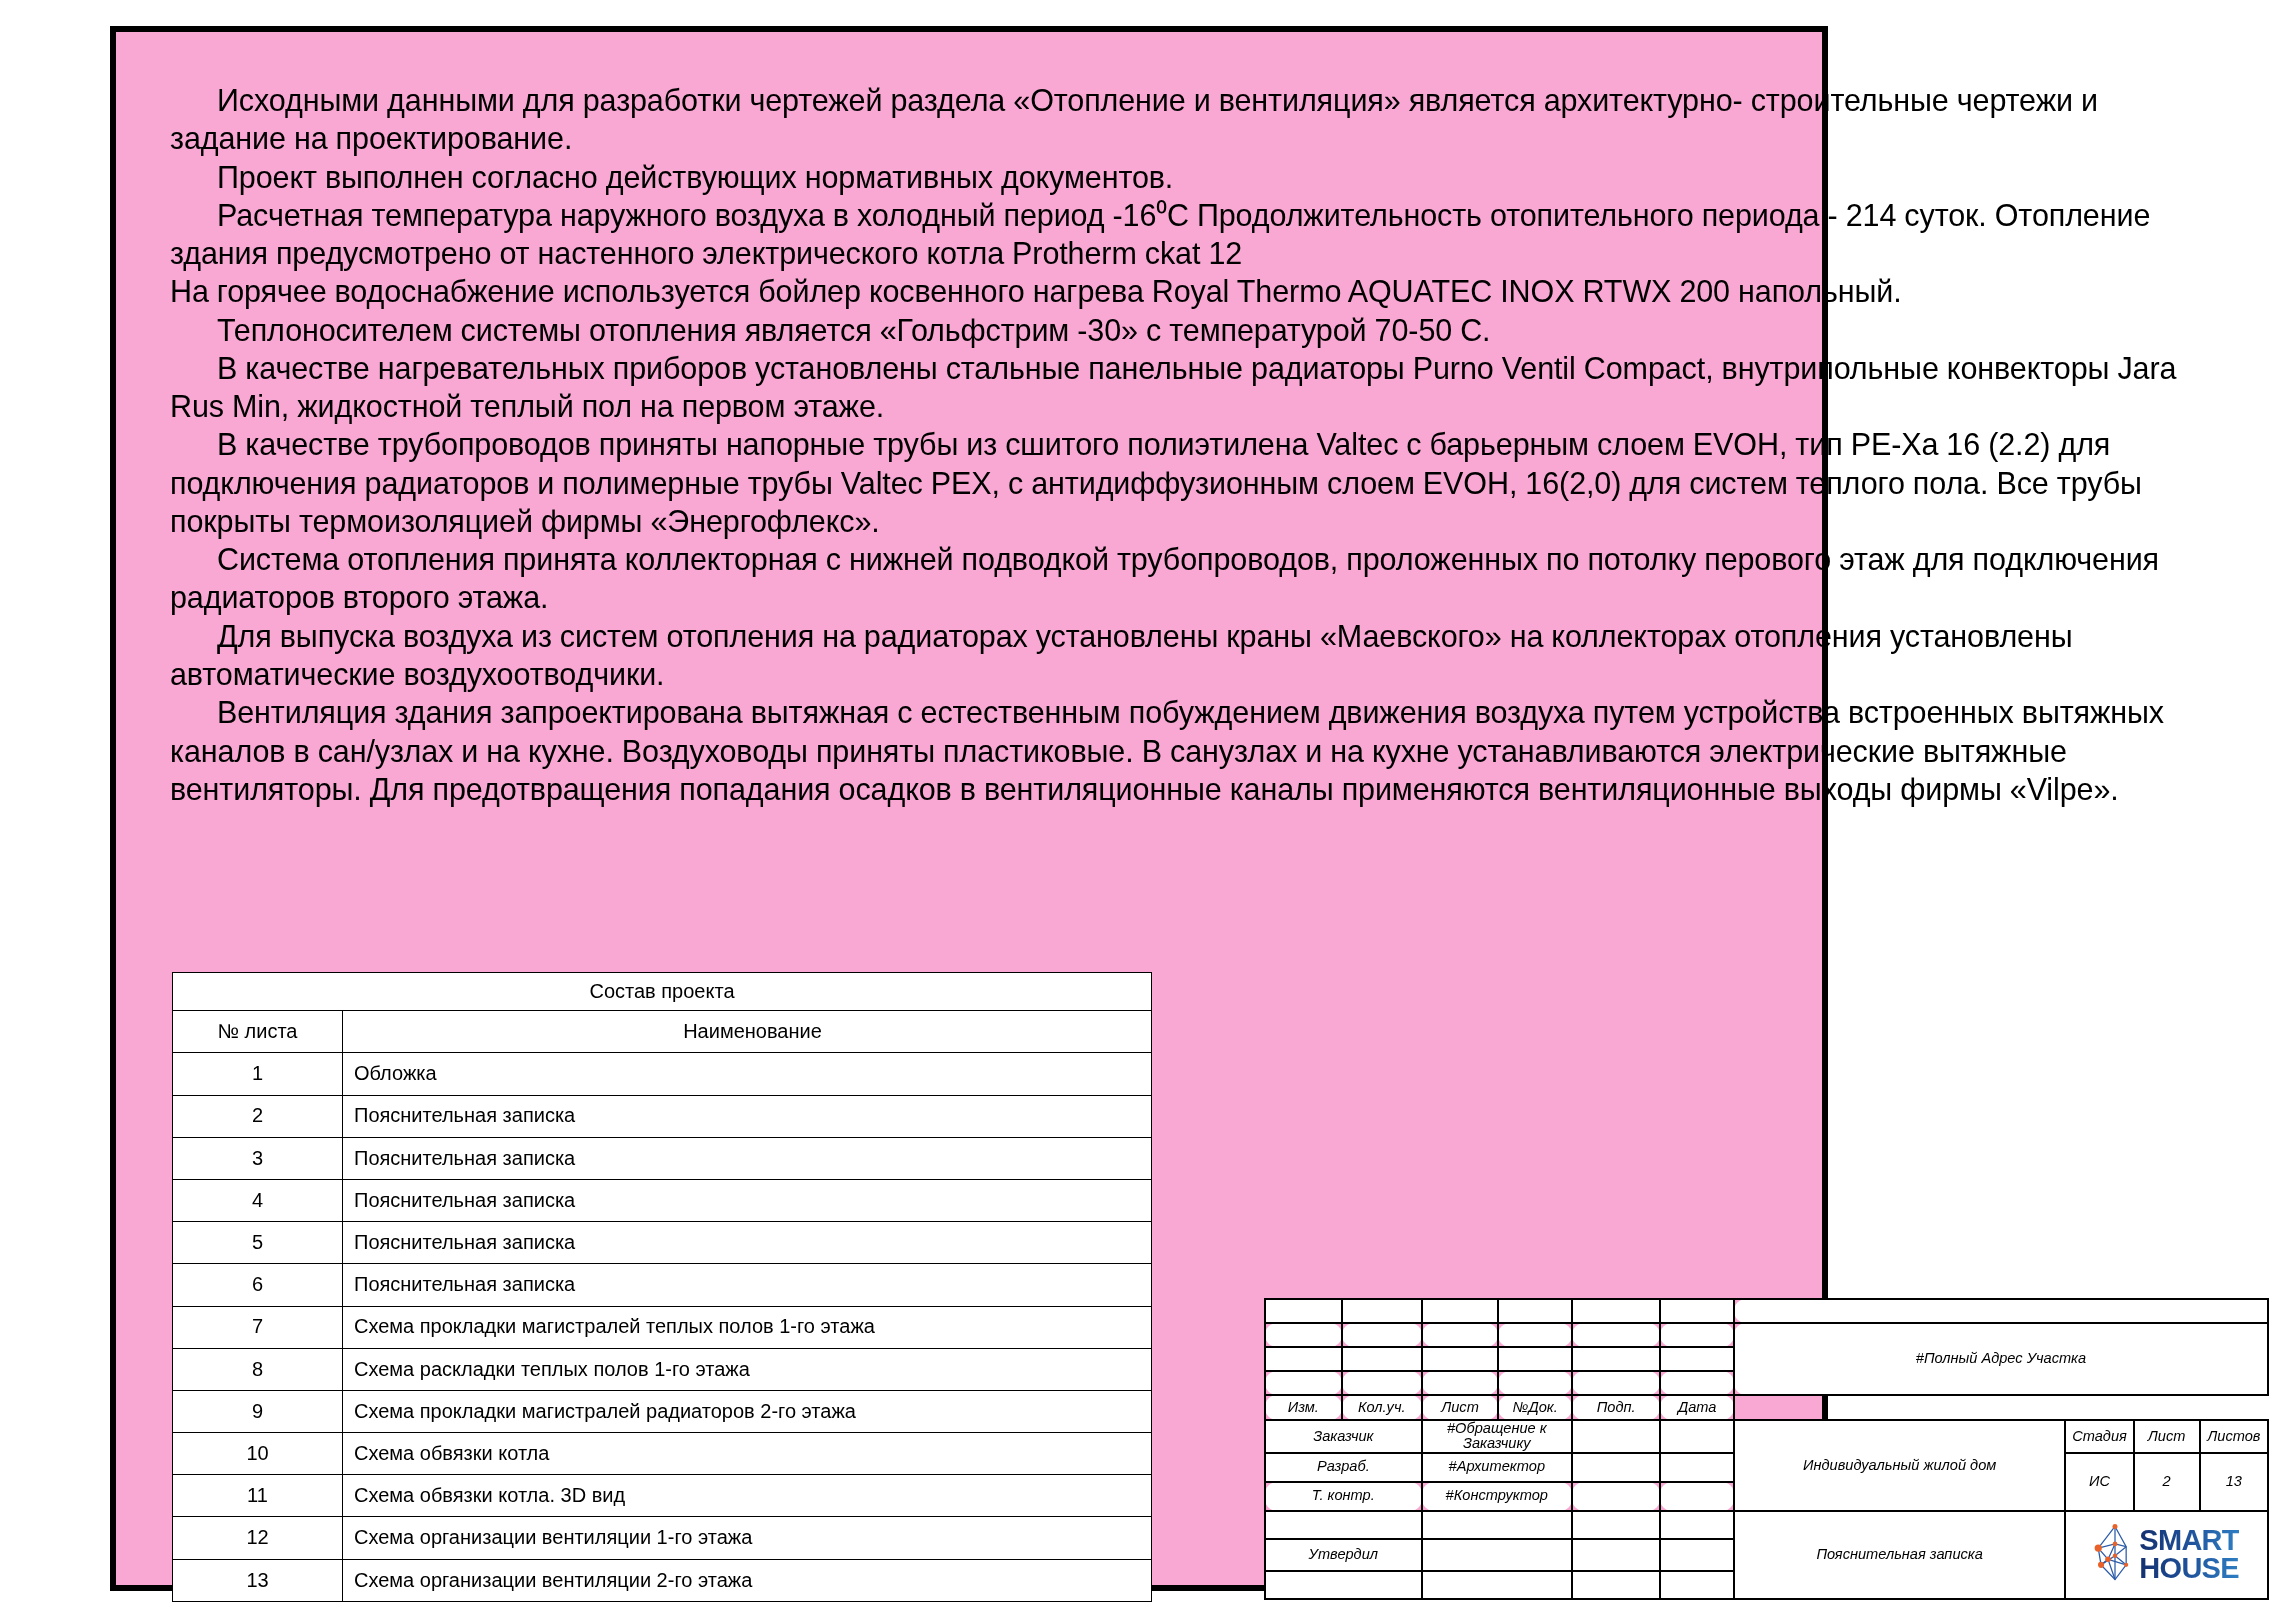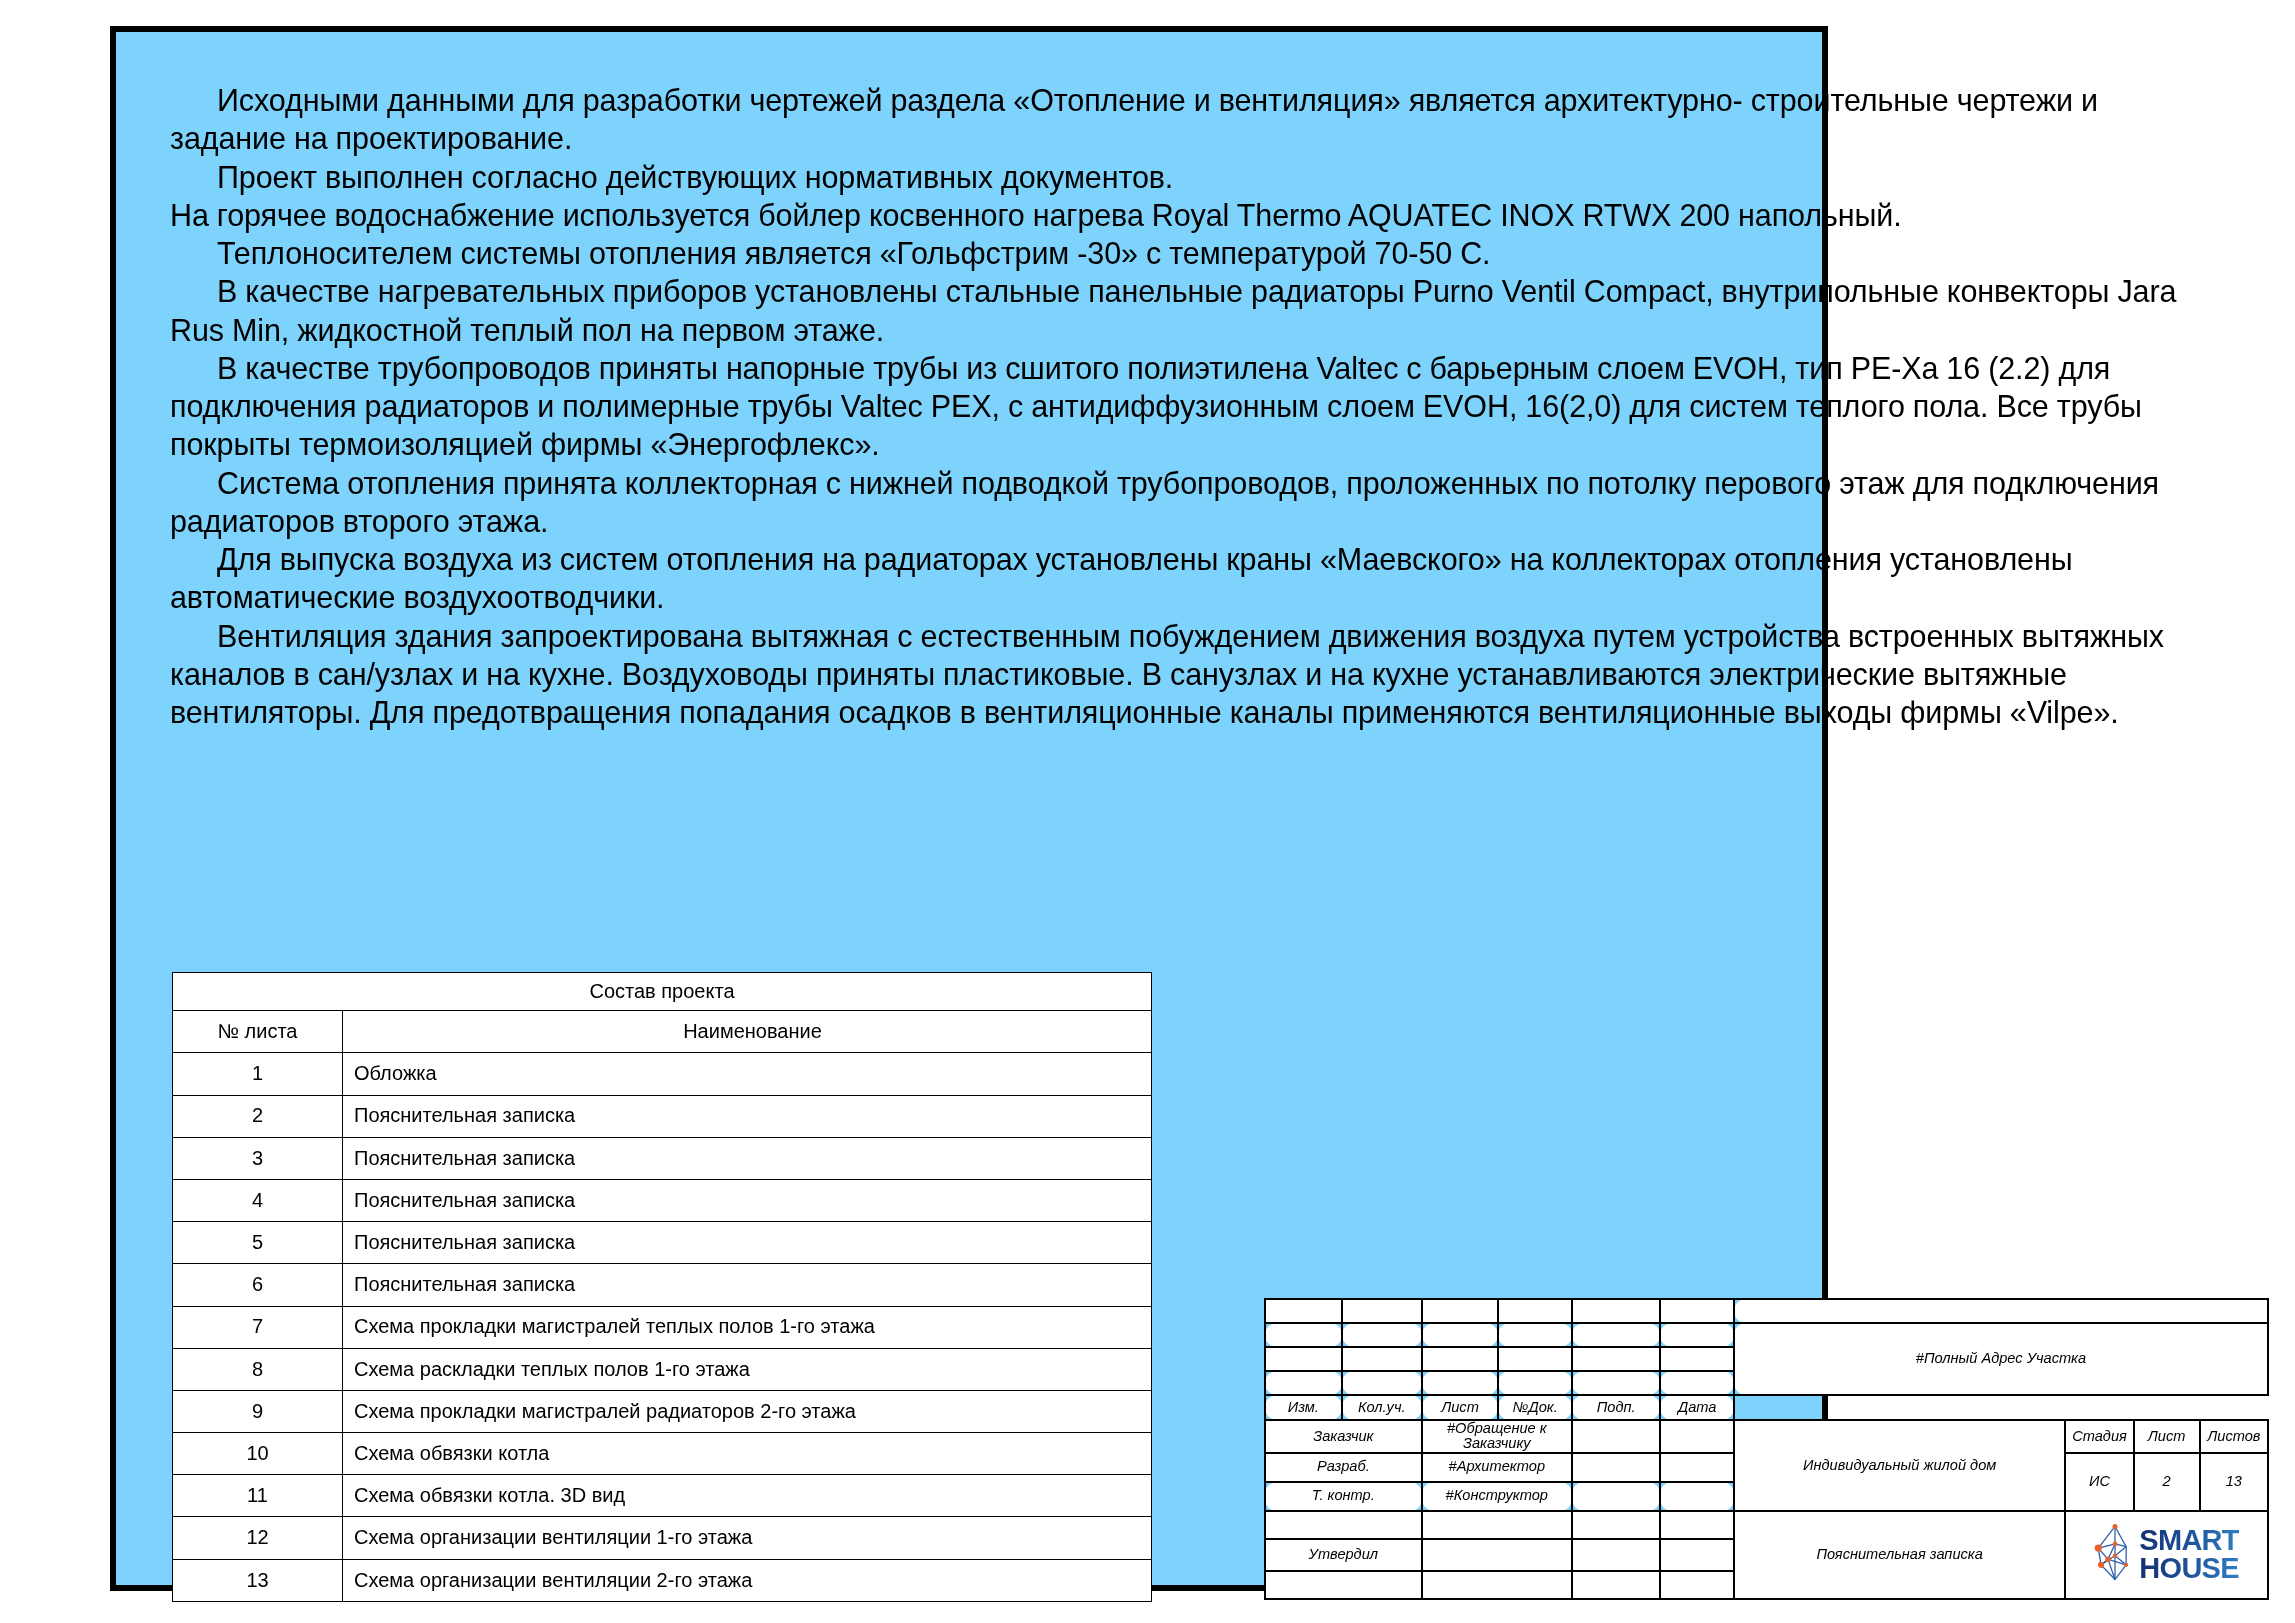--- a/index.html
+++ b/index.html
@@ -25,7 +25,7 @@
     height: 1565px;
     border: 6.2px solid #000000;
     box-sizing: border-box;
-    background: #7dd3fc;
+    background: #f9a8d4;
   }
 
   

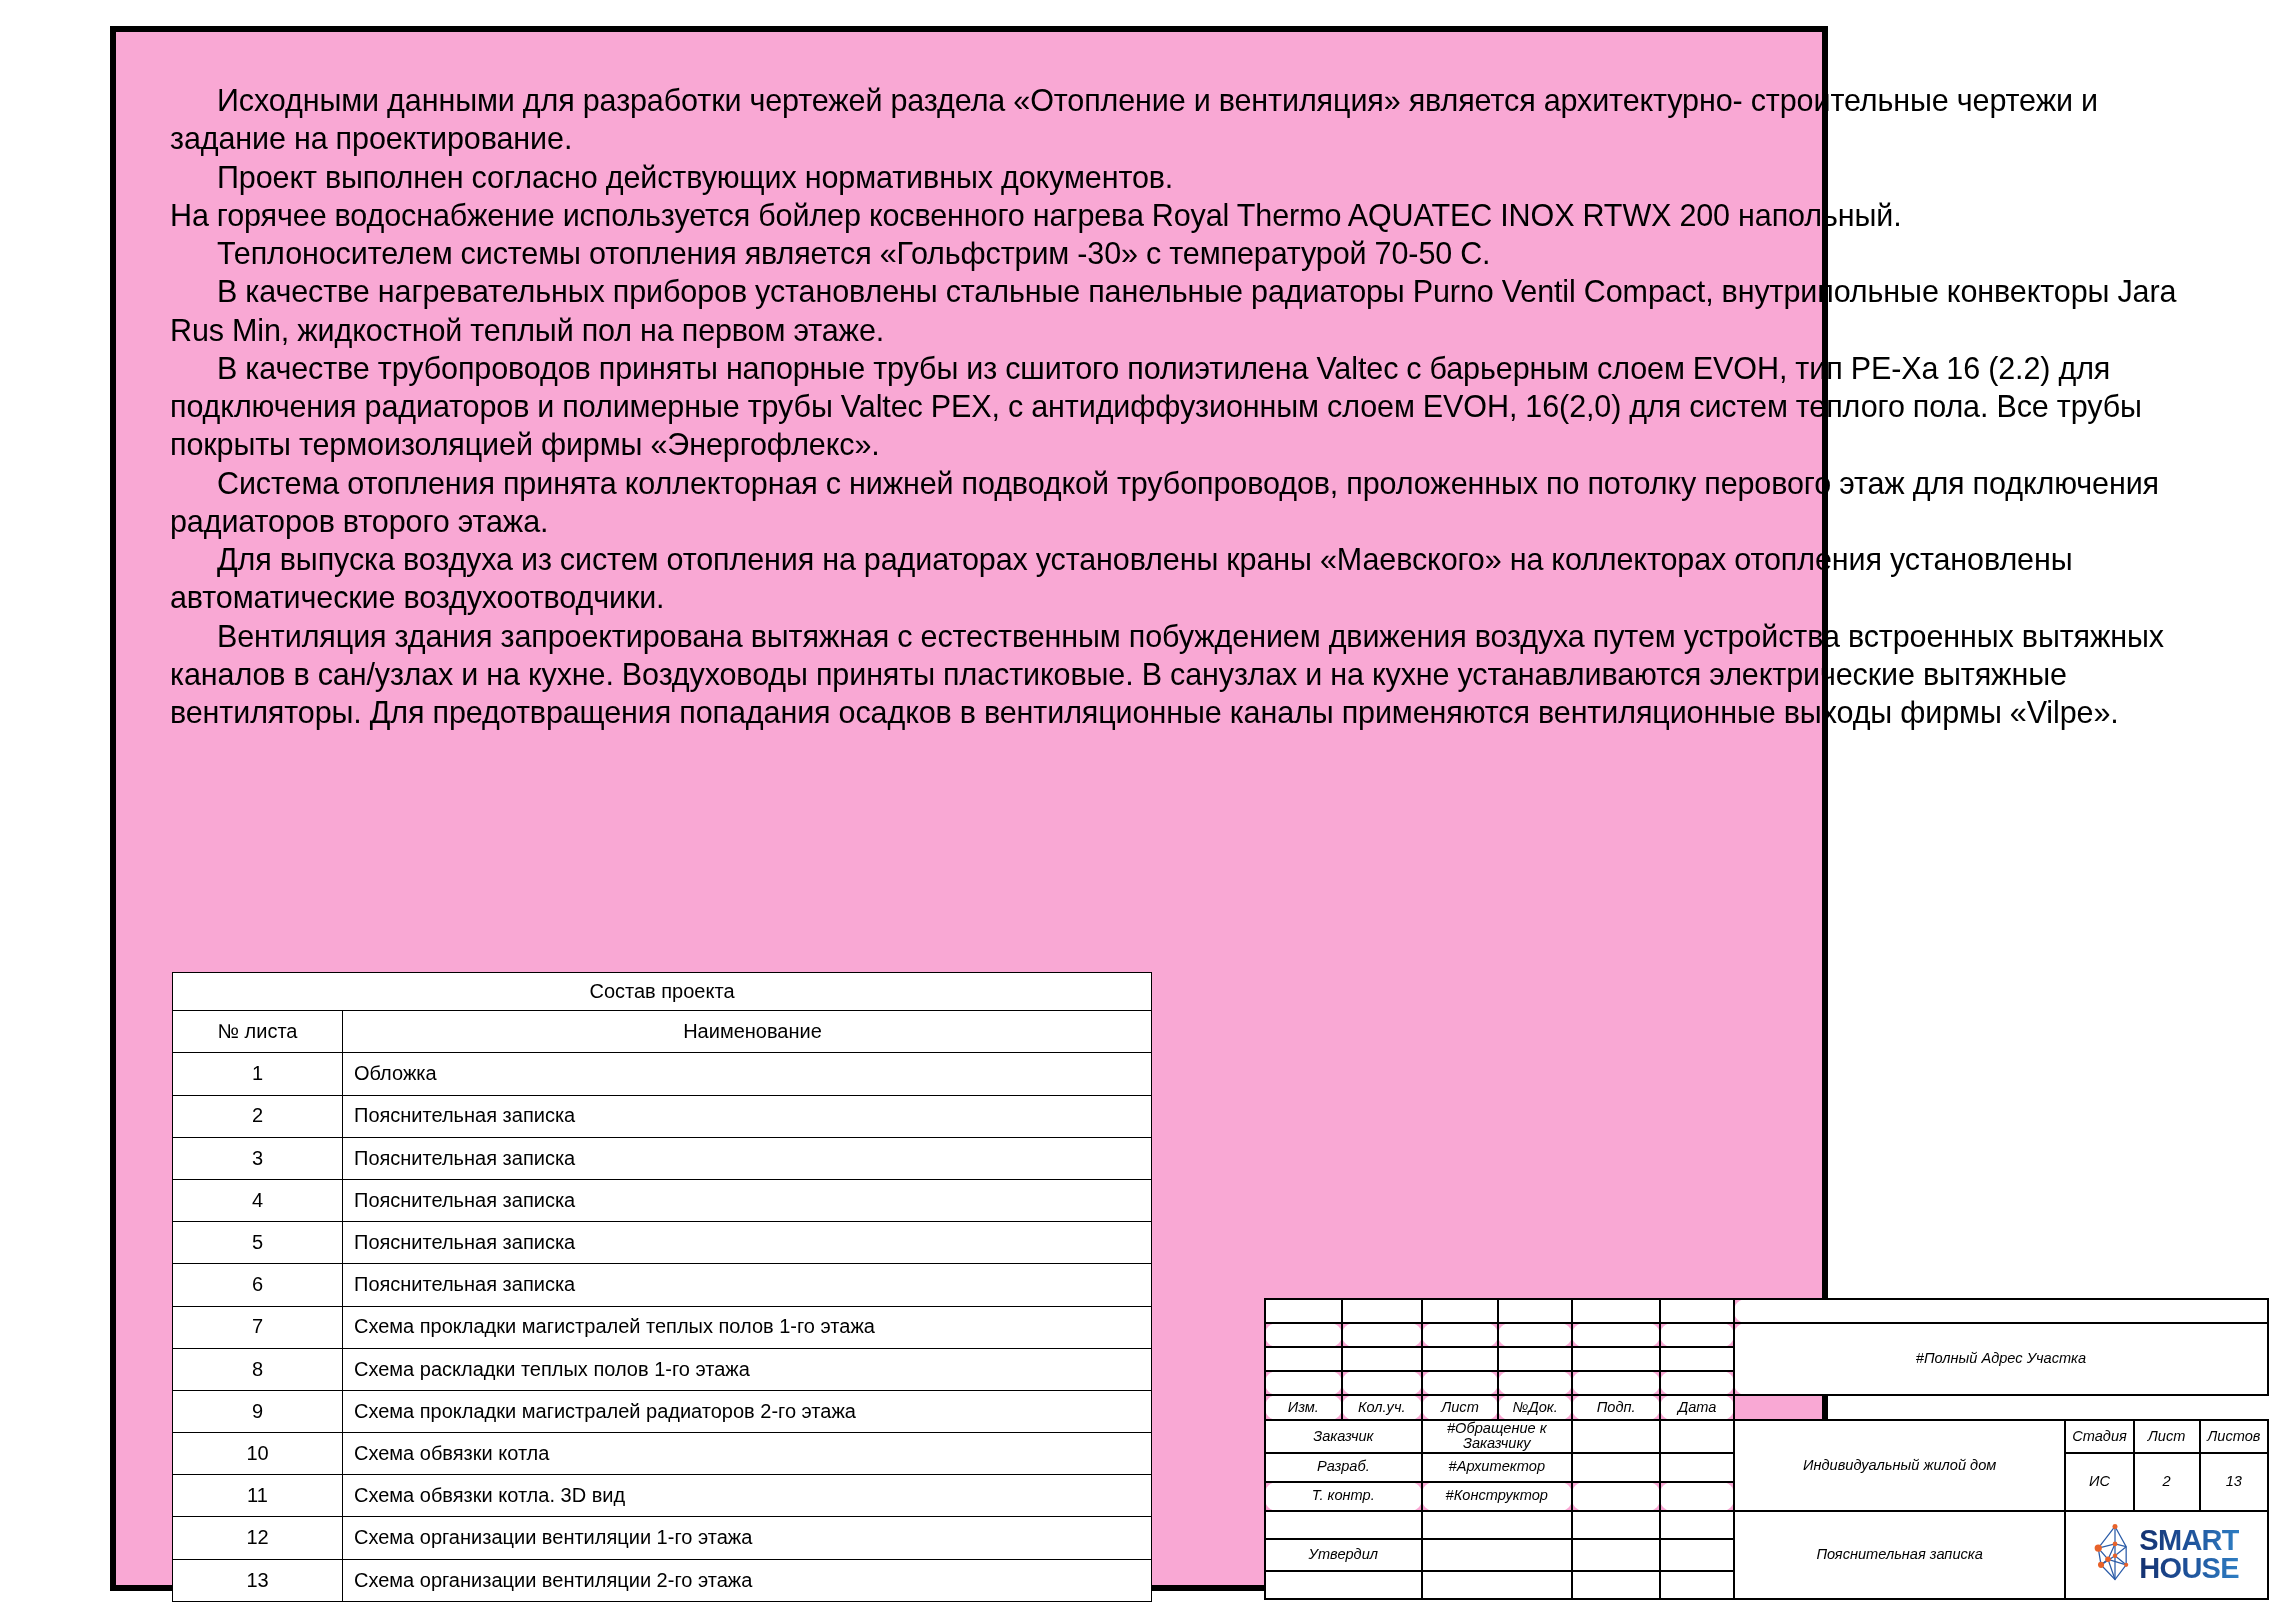--- a/index.html
+++ b/index.html
@@ -163,6 +163,7 @@
   <div id="prose">
     <p class="para indent">Исходными данными для разработки чертежей раздела «Отопление и вентиляция» является архитектурно- строительные чертежи и задание на проектирование.</p>
     <p class="para indent">Проект выполнен согласно действующих нормативных документов.</p>
+    <p class="para indent">Расчетная температура наружного воздуха в холодный период -16⁰С Продолжительность отопительного периода - 214 суток. Отопление здания предусмотрено от настенного электрического котла Protherm ckat 12</p>
     <p class="para">На горячее водоснабжение используется бойлер косвенного нагрева Royal Thermo AQUATEC INOX RTWX 200 напольный.</p>
     <p class="para indent">Теплоносителем системы отопления является «Гольфстрим -30» с температурой 70-50 С.</p>
     <p class="para indent">В качестве нагревательных приборов установлены стальные панельные радиаторы Purno Ventil Compact, внутрипольные конвекторы Jara Rus Min, жидкостной теплый пол на первом этаже.</p>

